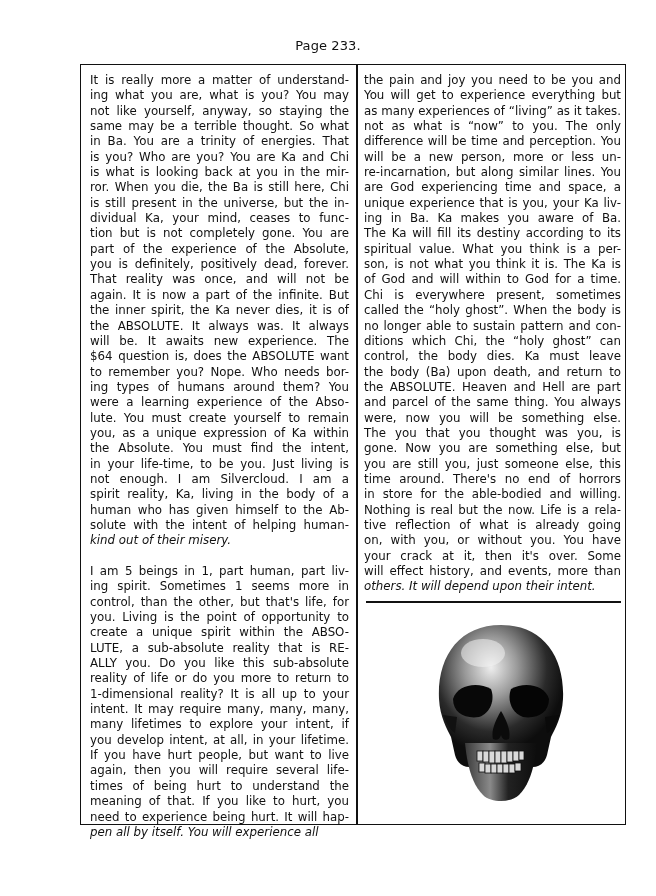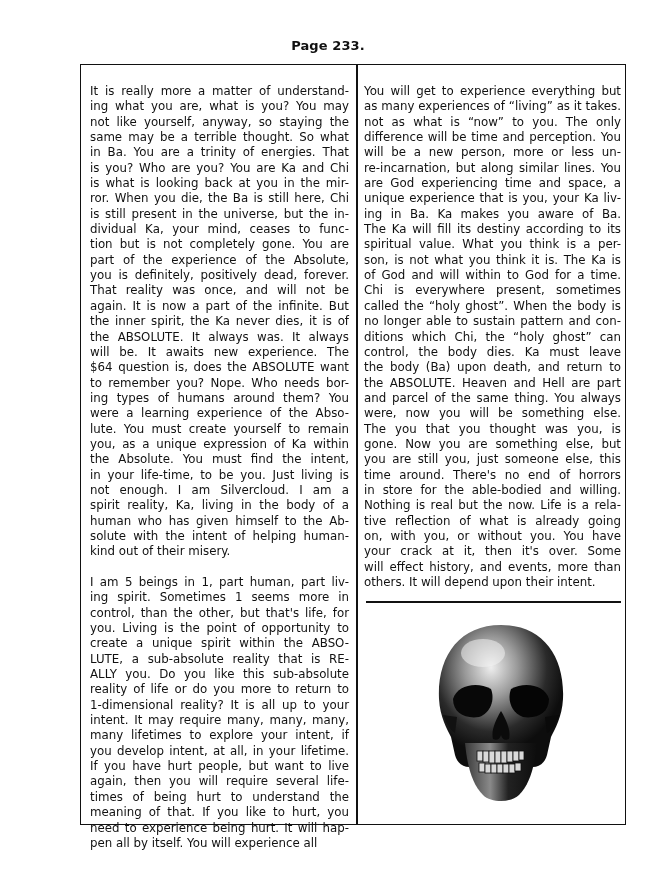--- a/index.html
+++ b/index.html
@@ -23,7 +23,6 @@
       text-align: center;
       font-size: 13px;
       letter-spacing: 0.1px;
-      font-weight: bold;
     }
     .frame {
       position: absolute;

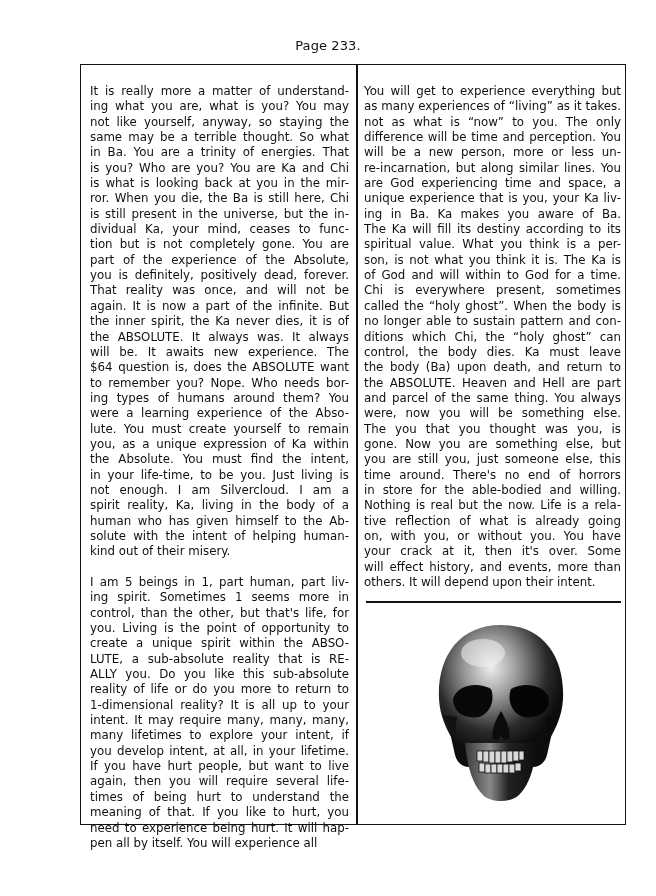--- a/index.html
+++ b/index.html
@@ -43,7 +43,7 @@
     }
     .col {
       position: absolute;
-      top: 19px;
+      top: 8px;
       font-size: 11.8px;
       line-height: 15.35px;
       text-align: justify;

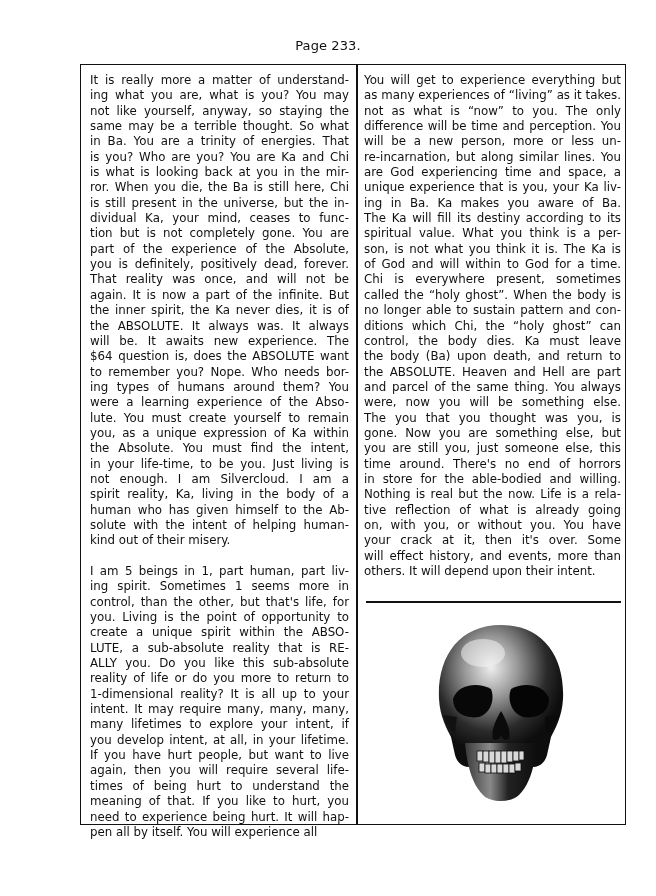--- a/index.html
+++ b/index.html
@@ -154,6 +154,7 @@
 
   <div class="col col-right">
     <div id="rp1">
+        <span class="line">the pain and joy you need to be you and</span>
         <span class="line">You will get to experience everything but</span>
         <span class="line">as many experiences of “living” as it takes.</span>
         <span class="line">not  as what is “now” to you. The only</span>

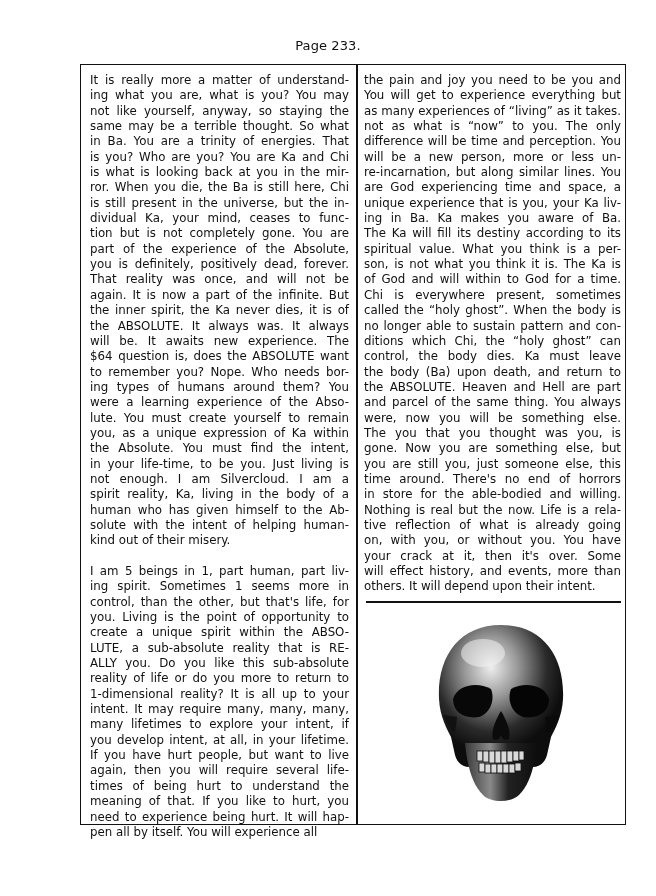--- a/index.html
+++ b/index.html
@@ -66,6 +66,7 @@
     }
     .line.last {
       text-align-last: left;
+      font-style: italic;
     }
     .blank {
       display: block;

